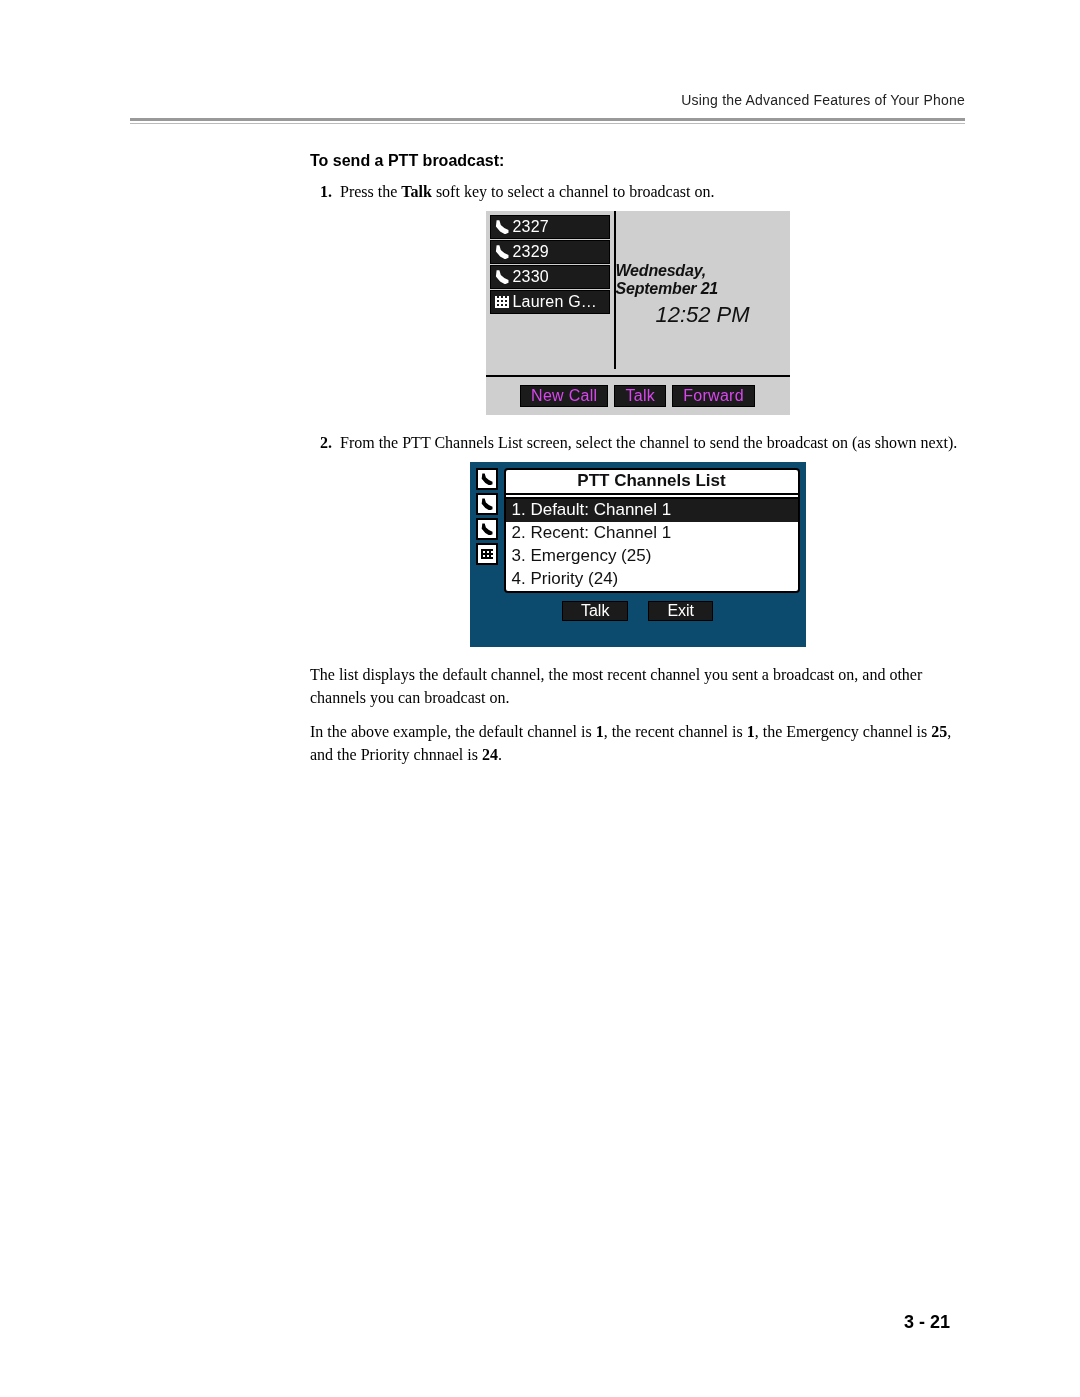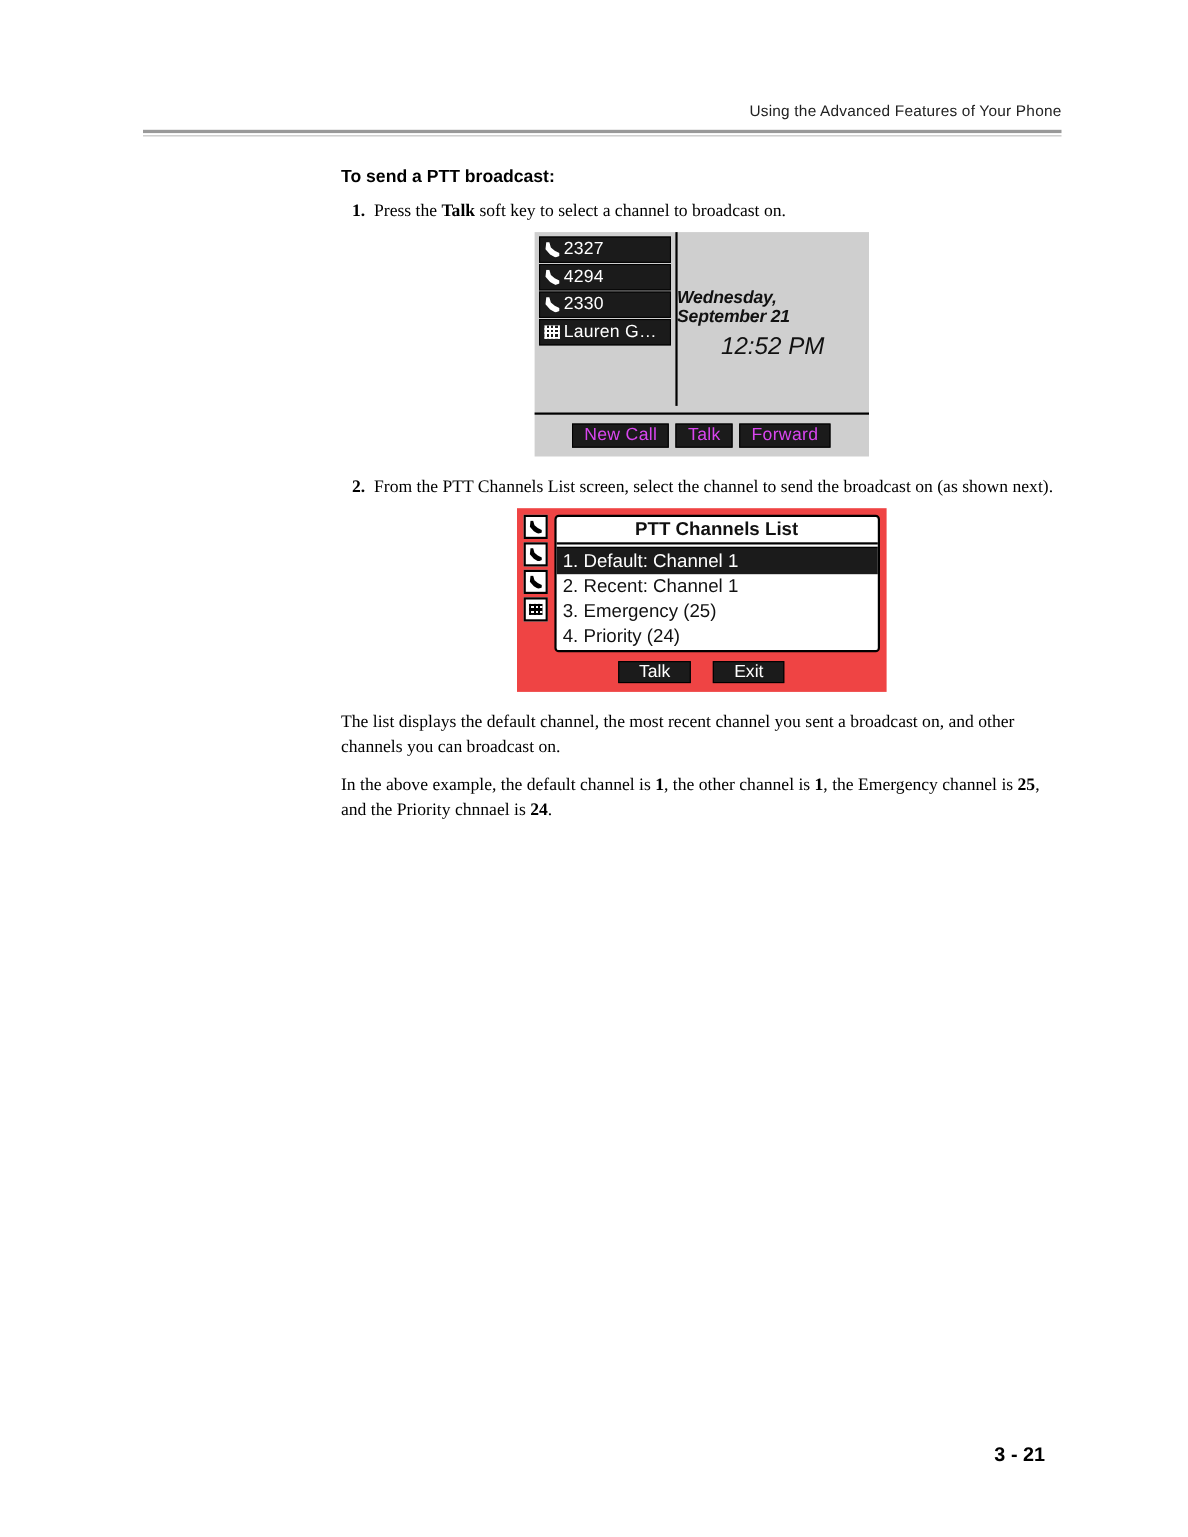--- a/index.html
+++ b/index.html
@@ -297,7 +297,7 @@
             </div>
             <div class="linekey">
               <span class="ic-phone"></span>
-              <span>4294</span>
+              <span>2329</span>
             </div>
             <div class="linekey">
               <span class="ic-phone"></span>

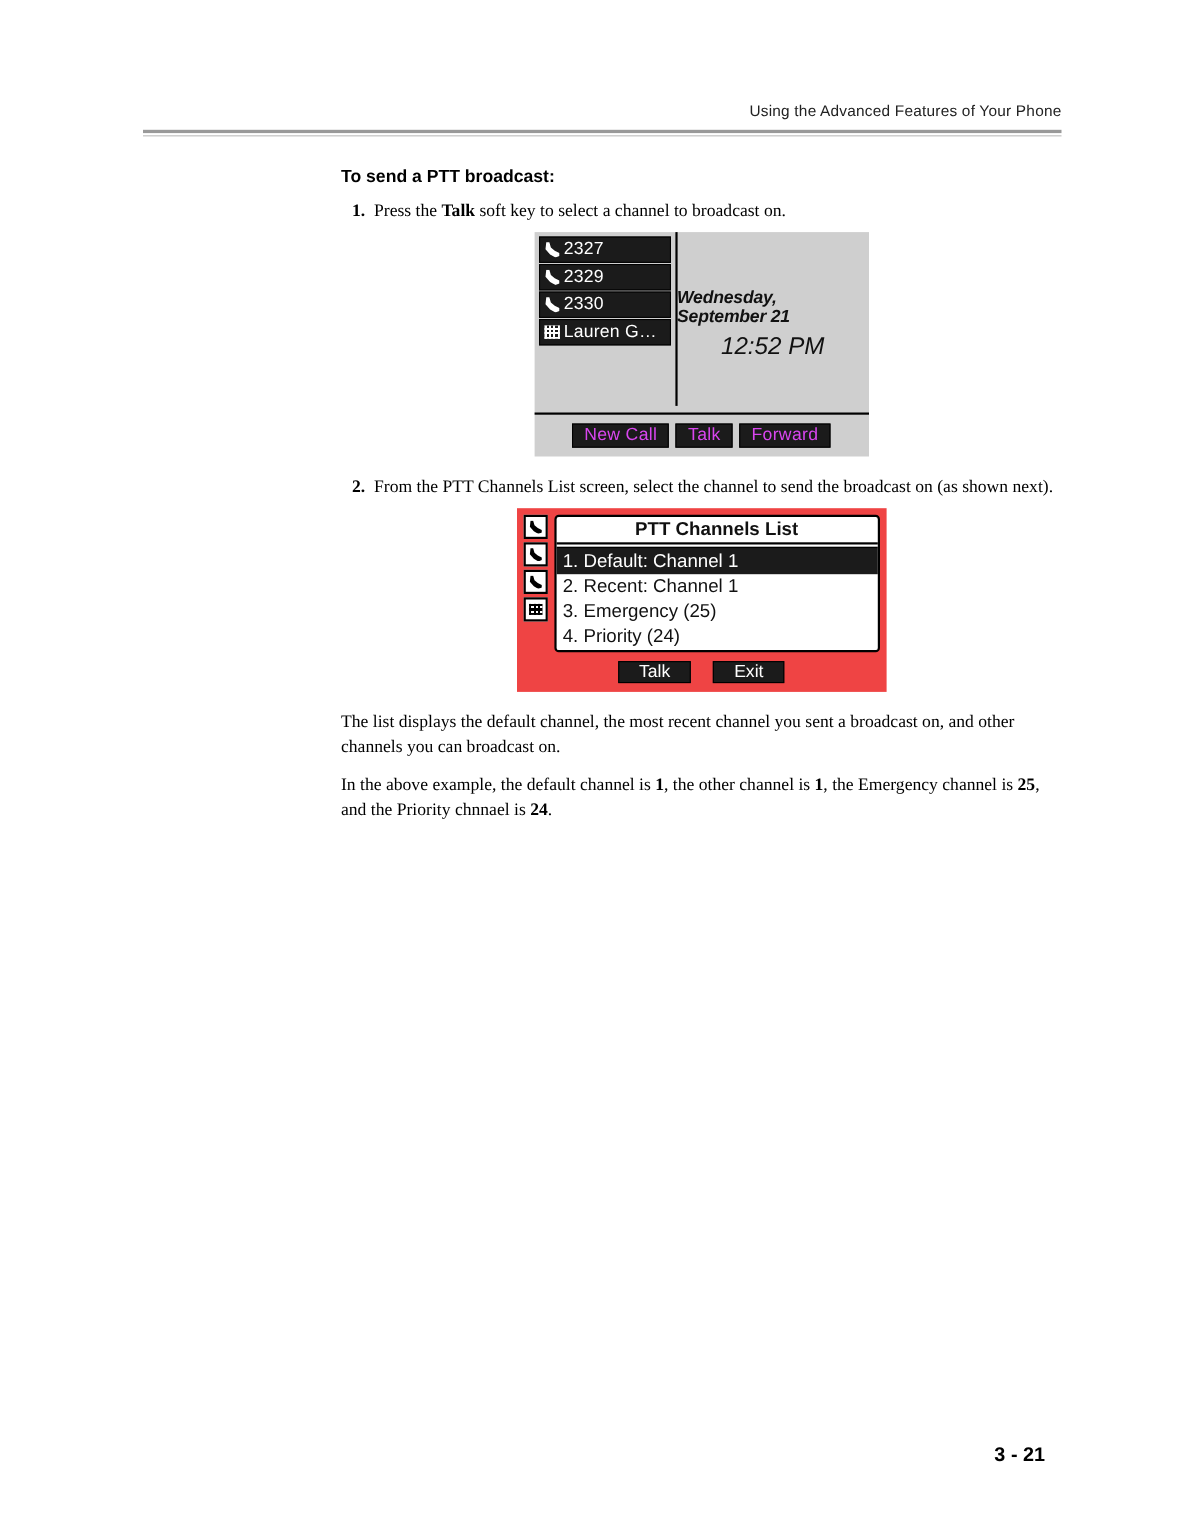--- a/index.html
+++ b/index.html
@@ -193,10 +193,10 @@
   
   .screen2 {
     width: 336px;
-    background: #ef4444;
+    background: #0c4a6e;
     font-family: "Trebuchet MS", Verdana, Arial, sans-serif;
     color: #111;
-    padding: 6px 6px 8px 6px;
+    padding: 6px 6px 26px 6px;
   }
   .s2-body { display: flex; gap: 4px; }
   .s2-left {

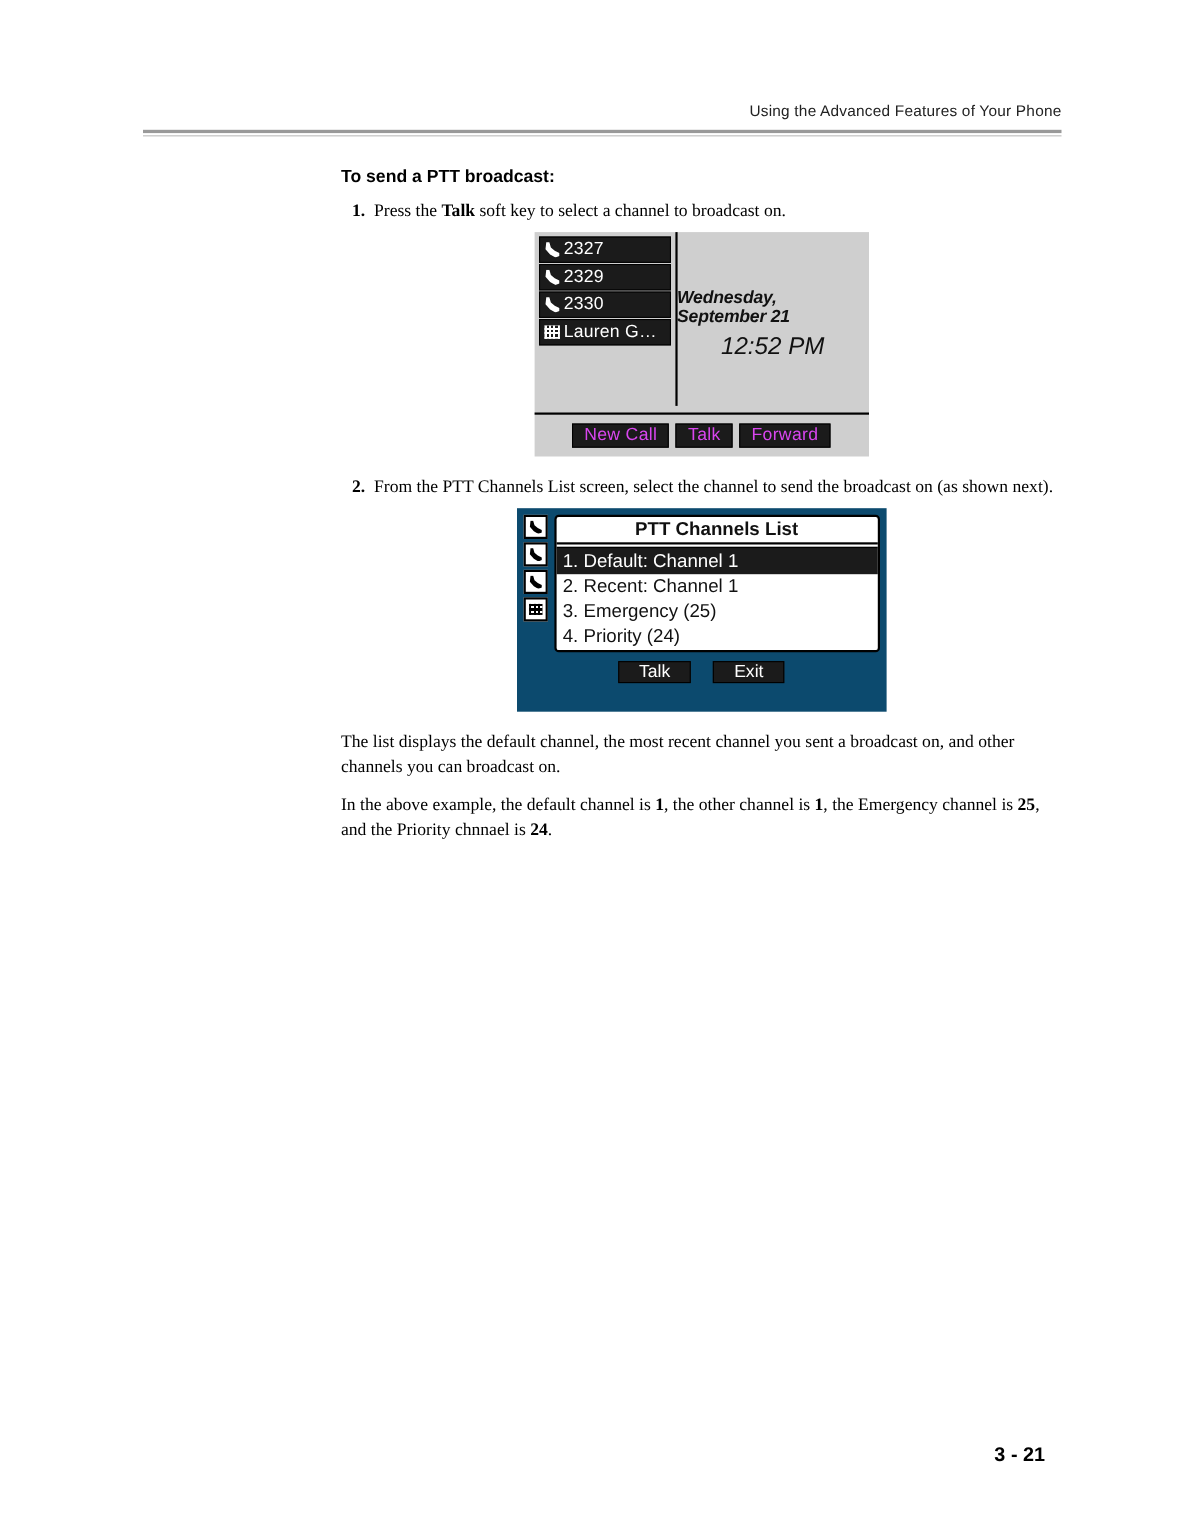--- a/index.html
+++ b/index.html
@@ -369,7 +369,7 @@
     <p class="para">The list displays the default channel, the most recent channel you sent a broadcast on, and other channels you can broadcast on.</p>
 
     <p class="para">
-      <span>In the above example, the default channel is </span><b>1</b><span>, the other channel is </span><b>1</b><span>, the Emergency channel is </span><b>25</b><span>, and the Priority chnnael is </span><b>24</b><span>.</span>
+      <span>In the above example, the default channel is </span><b>1</b><span>, the recent channel is </span><b>1</b><span>, the Emergency channel is </span><b>25</b><span>, and the Priority chnnael is </span><b>24</b><span>.</span>
     </p>
 
   </div>

